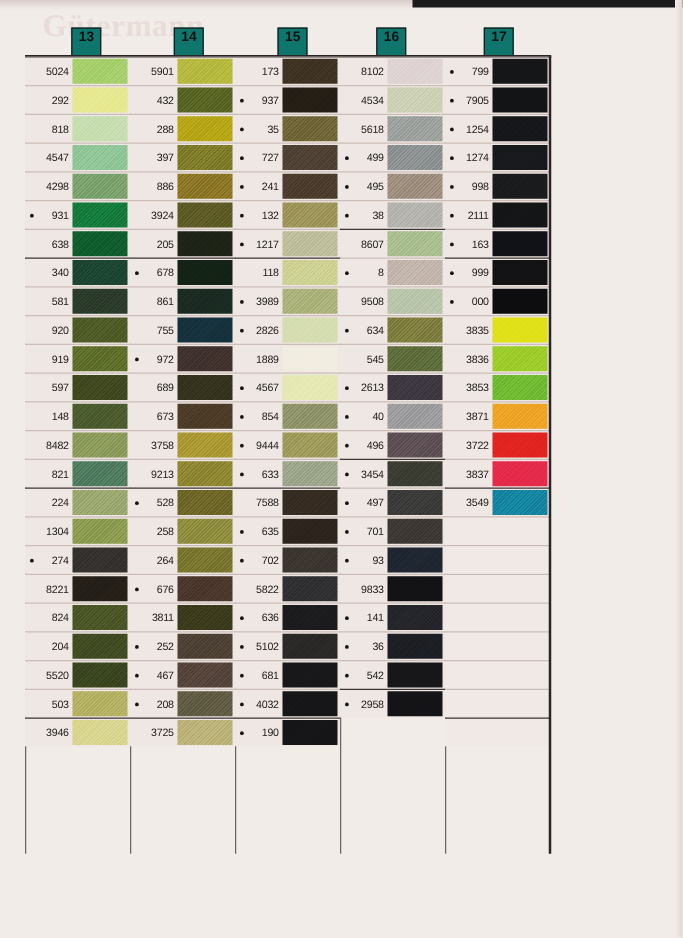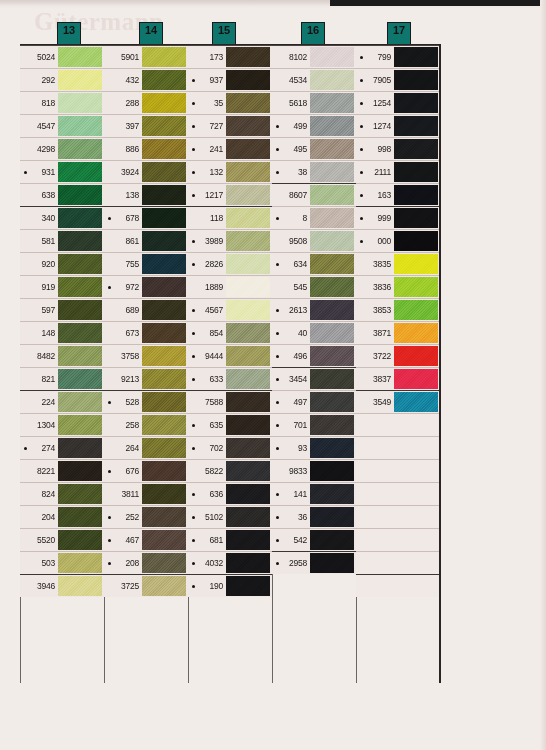--- a/index.html
+++ b/index.html
@@ -187,7 +187,7 @@
 <div id="headers">
     <div class="col-head" style="left: 57px;">13</div>
     <div class="col-head" style="left: 139px;">14</div>
-    <div class="col-head" style="left: 212px;">15</div>
+    <div class="col-head" style="left: 222px;">15</div>
     <div class="col-head" style="left: 301px;">16</div>
     <div class="col-head" style="left: 387px;">17</div>
   </div>

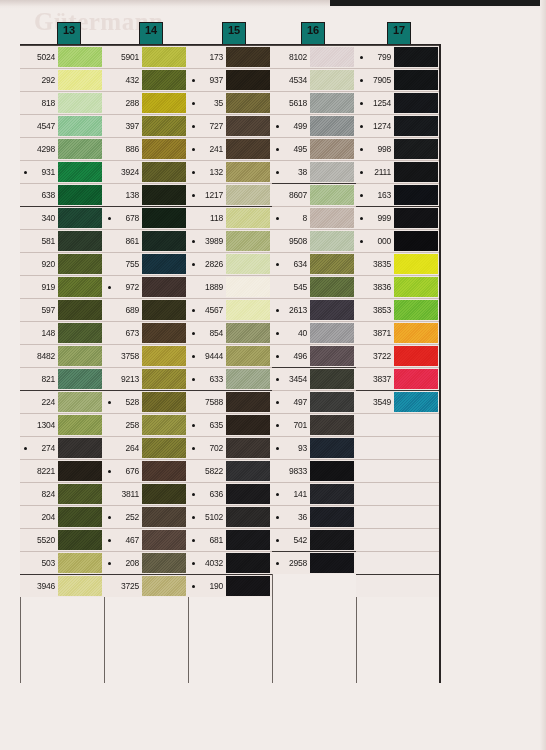--- a/index.html
+++ b/index.html
@@ -320,7 +320,7 @@
         <div class="swatch" style="background-color: rgb(92, 90, 38);"></div>
       </div>
       <div class="row">
-        <div class="label">138</div>
+        <div class="label">205</div>
         <div class="swatch" style="background-color: rgb(29, 35, 22);"></div>
       </div>
       <div class="row heavy">

